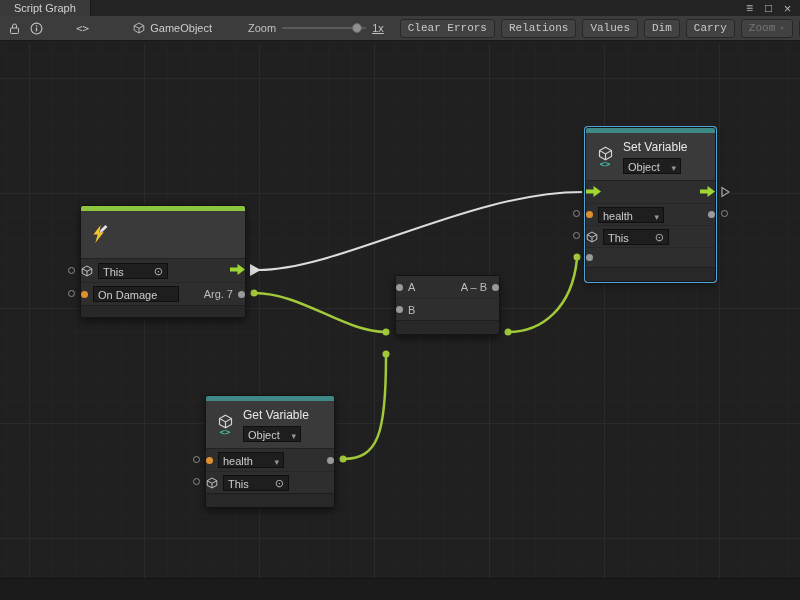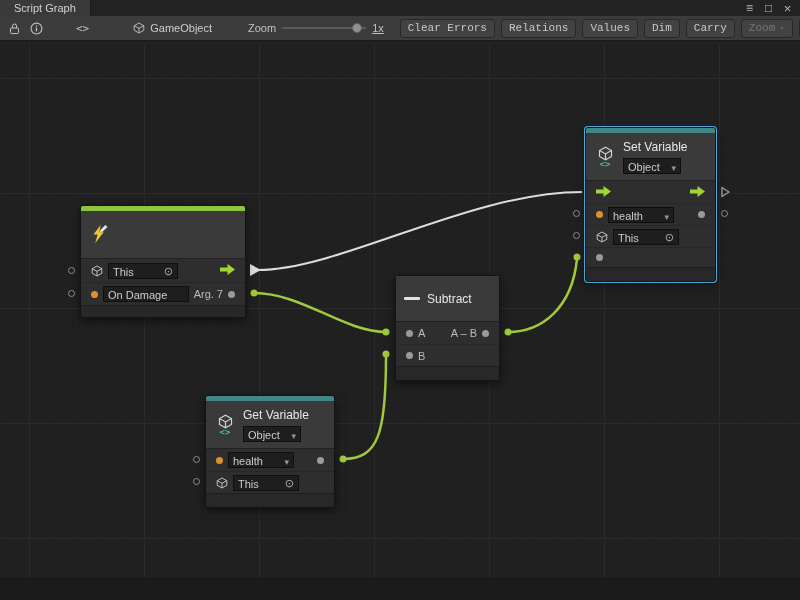--- a/index.html
+++ b/index.html
@@ -64,7 +64,7 @@
   .ntitle{font-size:12px;color:#e8e8e8;}
   .nsub{display:flex;align-items:center;gap:6px;margin-top:4px;color:#c8c8c8;}
   .nbody{background:#2e2e2e;}
-  .row{height:22px;display:flex;align-items:center;justify-content:space-between;padding:0 10px;}
+  .row{height:22px;display:flex;align-items:center;justify-content:space-between;padding:0 0;}
   .row.tall{height:23px;}
   .row.short{height:20px;justify-content:flex-start;}
   .row + .row{border-top:1px solid #272727;}

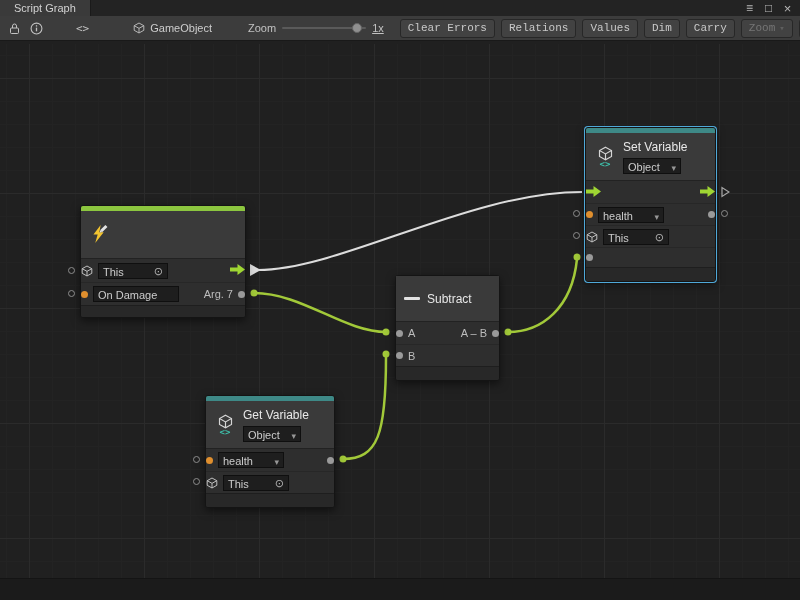--- a/index.html
+++ b/index.html
@@ -291,10 +291,6 @@
     </div>
 
     <div class="node" style="left:395px;top:231px;width:105px;">
-      <div class="nhead plain">
-        <span class="minus-icon"></span>
-        <div class="ntitle">Subtract</div>
-      </div>
       <div class="nbody">
         <div class="row">
           <span class="lgroup">

